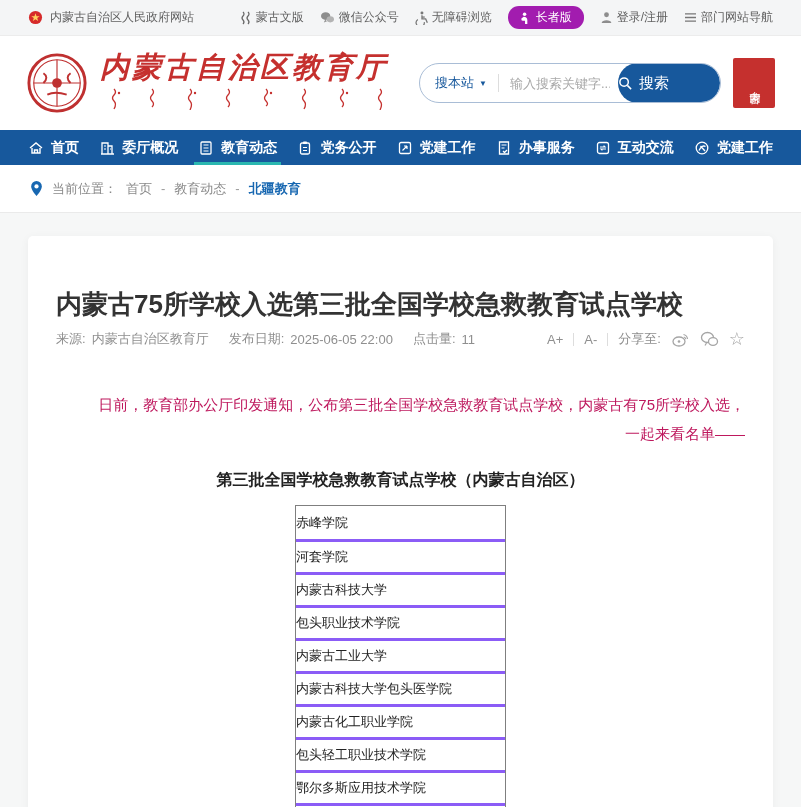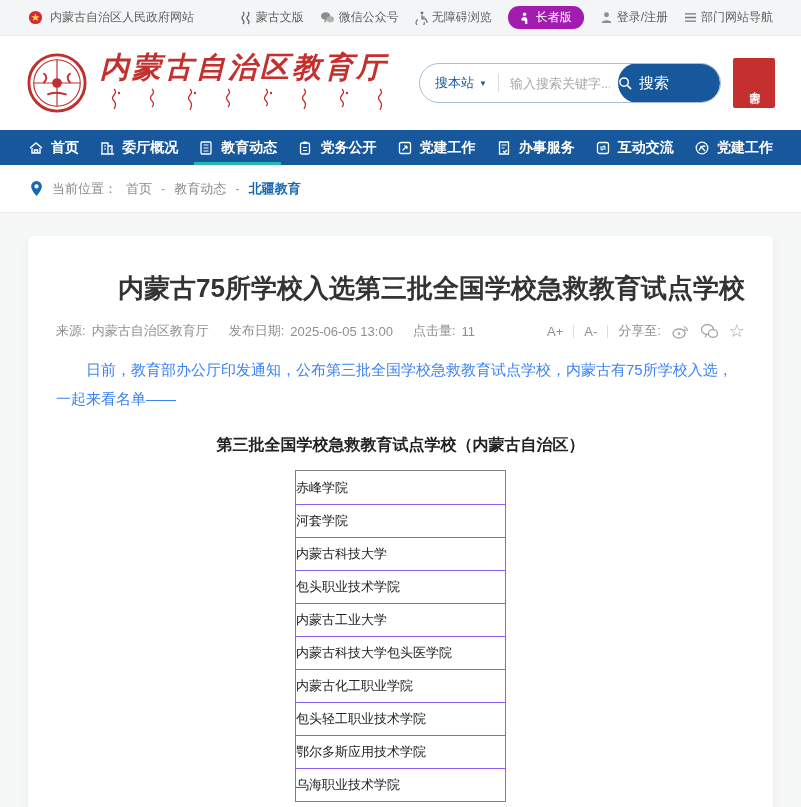--- a/index.html
+++ b/index.html
@@ -82,8 +82,8 @@
     padding:30px 28px 40px; min-height:600px;
   }
   .article-title {
-    text-align:right; font-size:26px; font-weight:bold; color:#333;
-    line-height:36px; margin-top:4px;
+    text-align:left; font-size:26px; font-weight:bold; color:#333;
+    line-height:36px; margin-top:20px;
   }
   .meta-row {
     margin-top:16px; display:flex; align-items:center; justify-content:space-between;

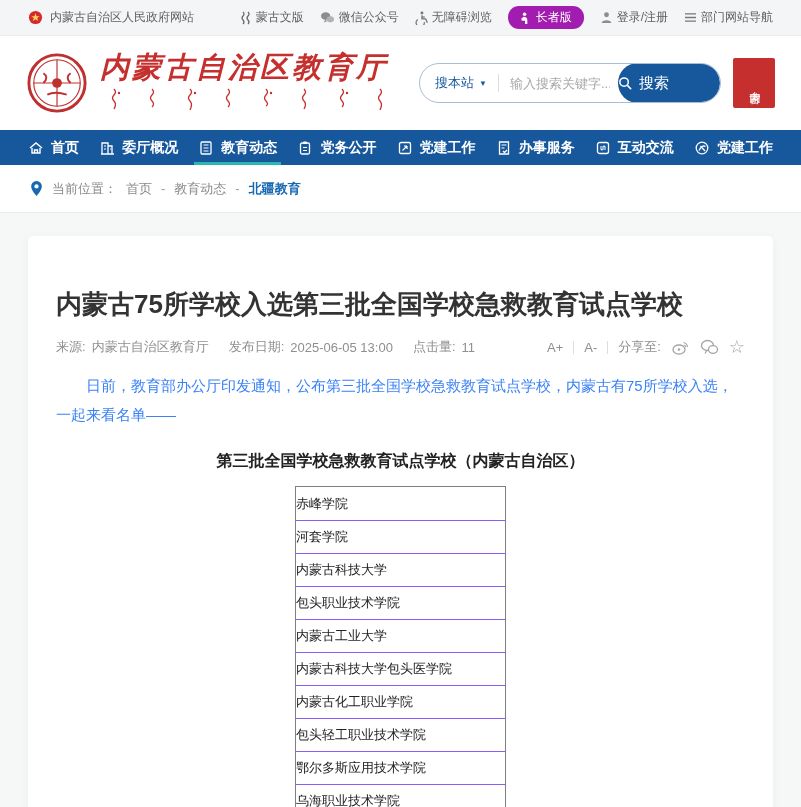--- a/index.html
+++ b/index.html
@@ -86,7 +86,7 @@
     line-height:36px; margin-top:20px;
   }
   .meta-row {
-    margin-top:16px; display:flex; align-items:center; justify-content:space-between;
+    margin-top:8px; display:flex; align-items:center; justify-content:space-between;
     font-size:13px; color:#8f8f8f;
   }
   .meta-left { display:flex; align-items:center; gap:6px; flex-wrap:nowrap; white-space:nowrap; }

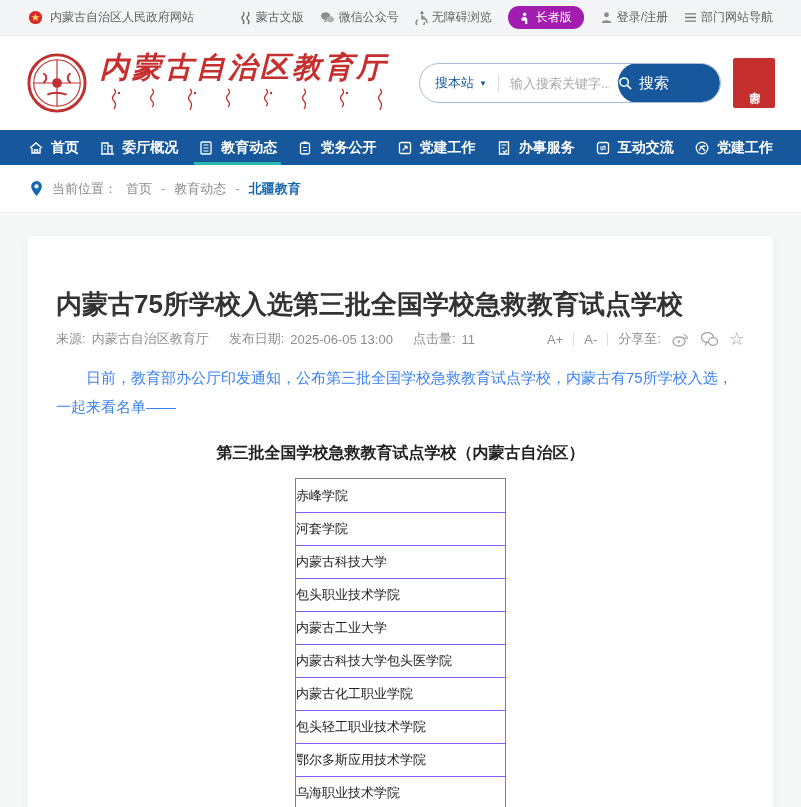--- a/index.html
+++ b/index.html
@@ -344,7 +344,7 @@
         <span>内蒙古自治区教育厅</span>
         <span class="gap"></span>
         <span>发布日期:</span>
-        <span>2025-06-05 13:00</span>
+        <span>2025-06-05 22:00</span>
         <span class="gap"></span>
         <span>点击量:</span>
         <span>11</span>

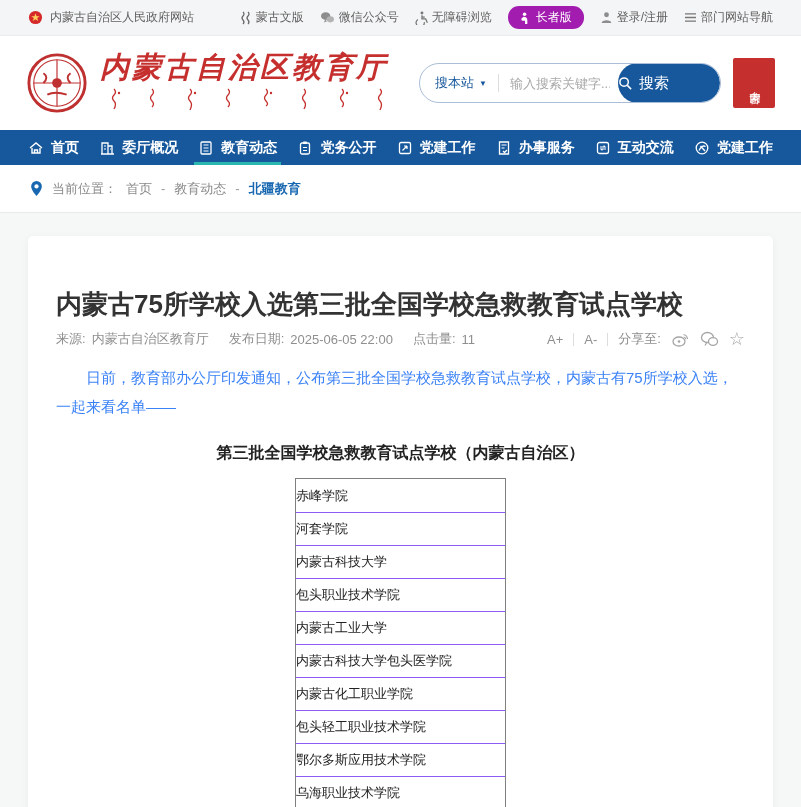--- a/index.html
+++ b/index.html
@@ -96,7 +96,7 @@
   .font-btn { cursor:pointer; color:#8f8f8f; }
   .share-icon { cursor:pointer; display:flex; align-items:center; }
   .star-glyph { font-size:18px; color:#a5a5a5; line-height:1; cursor:pointer; }
-  .article-body { margin-top:16px; font-size:15px; color:#3b82f6; line-height:1.9; }
+  .article-body { margin-top:43px; font-size:15px; color:#be185d; line-height:1.9;text-align:right; }
   .article-body p { text-indent:2em; }
   .table-title {
     text-align:center; font-weight:bold; font-size:16px; color:#222; margin-top:22px;

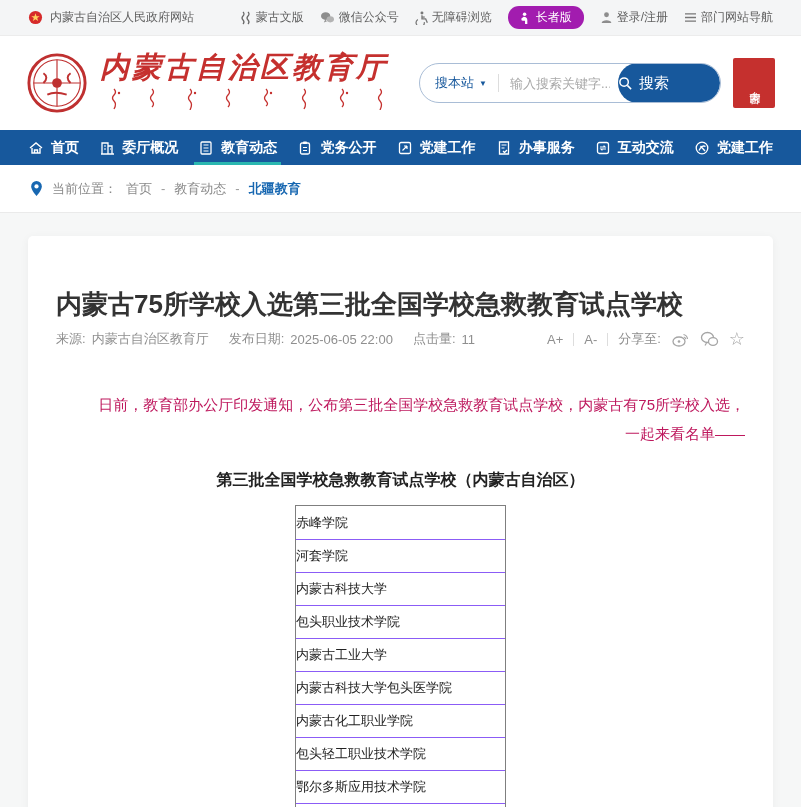--- a/index.html
+++ b/index.html
@@ -107,7 +107,7 @@
     font-size:13px; font-weight:normal; color:#222; position:relative;
     font-family:"DejaVu Serif", serif;
   }
-  .school-row + .school-row { border-top:1px solid #8b5cf6; }
+  .school-row + .school-row { border-top:3px solid #8b5cf6; }
   .icon { display:inline-flex; align-items:center; justify-content:center; flex:none; }
 </style>
 </head>

